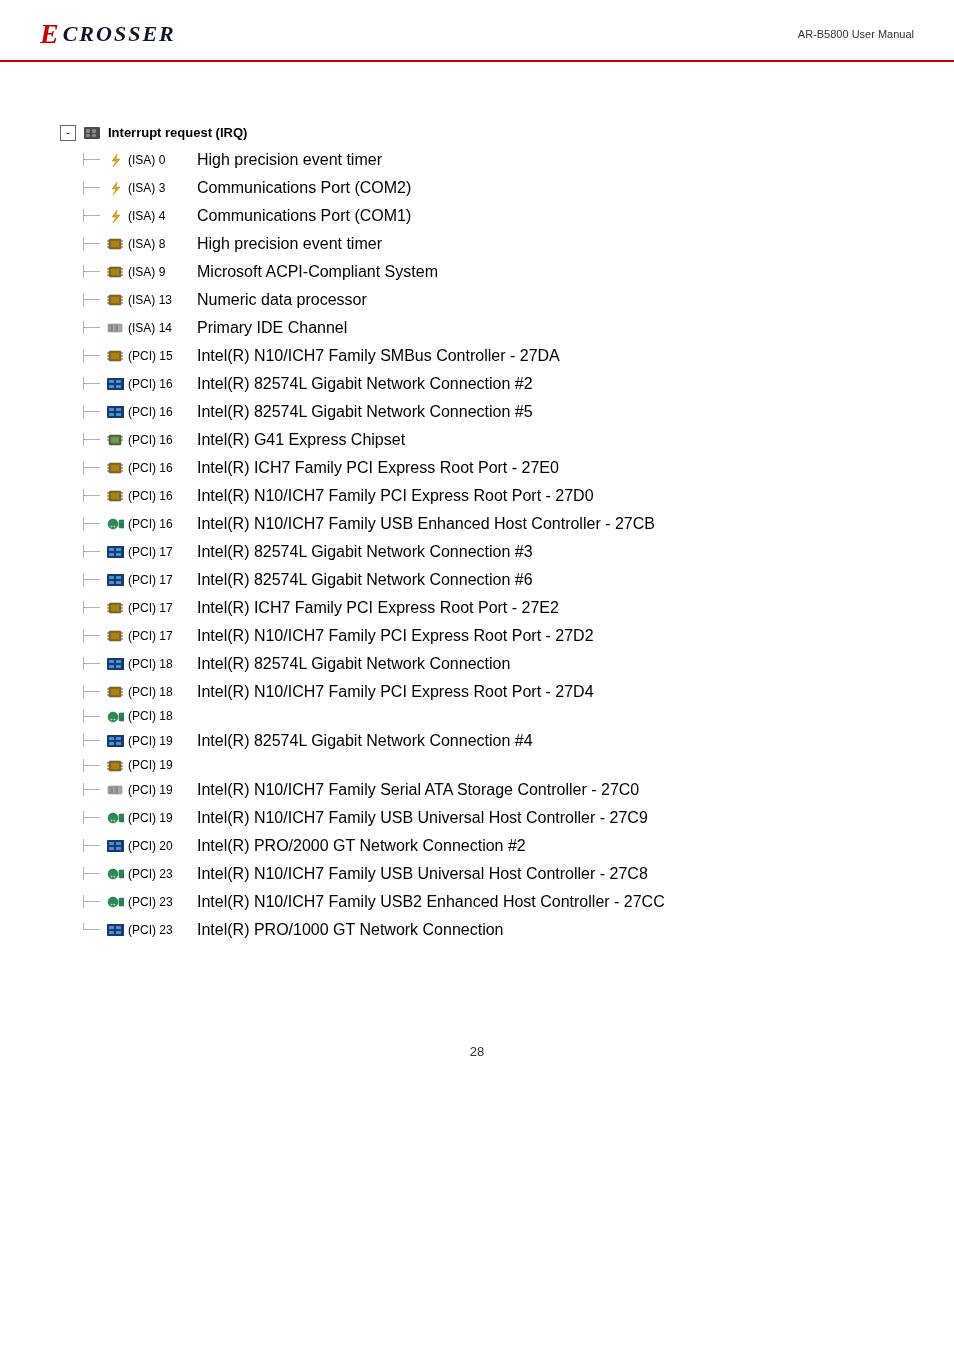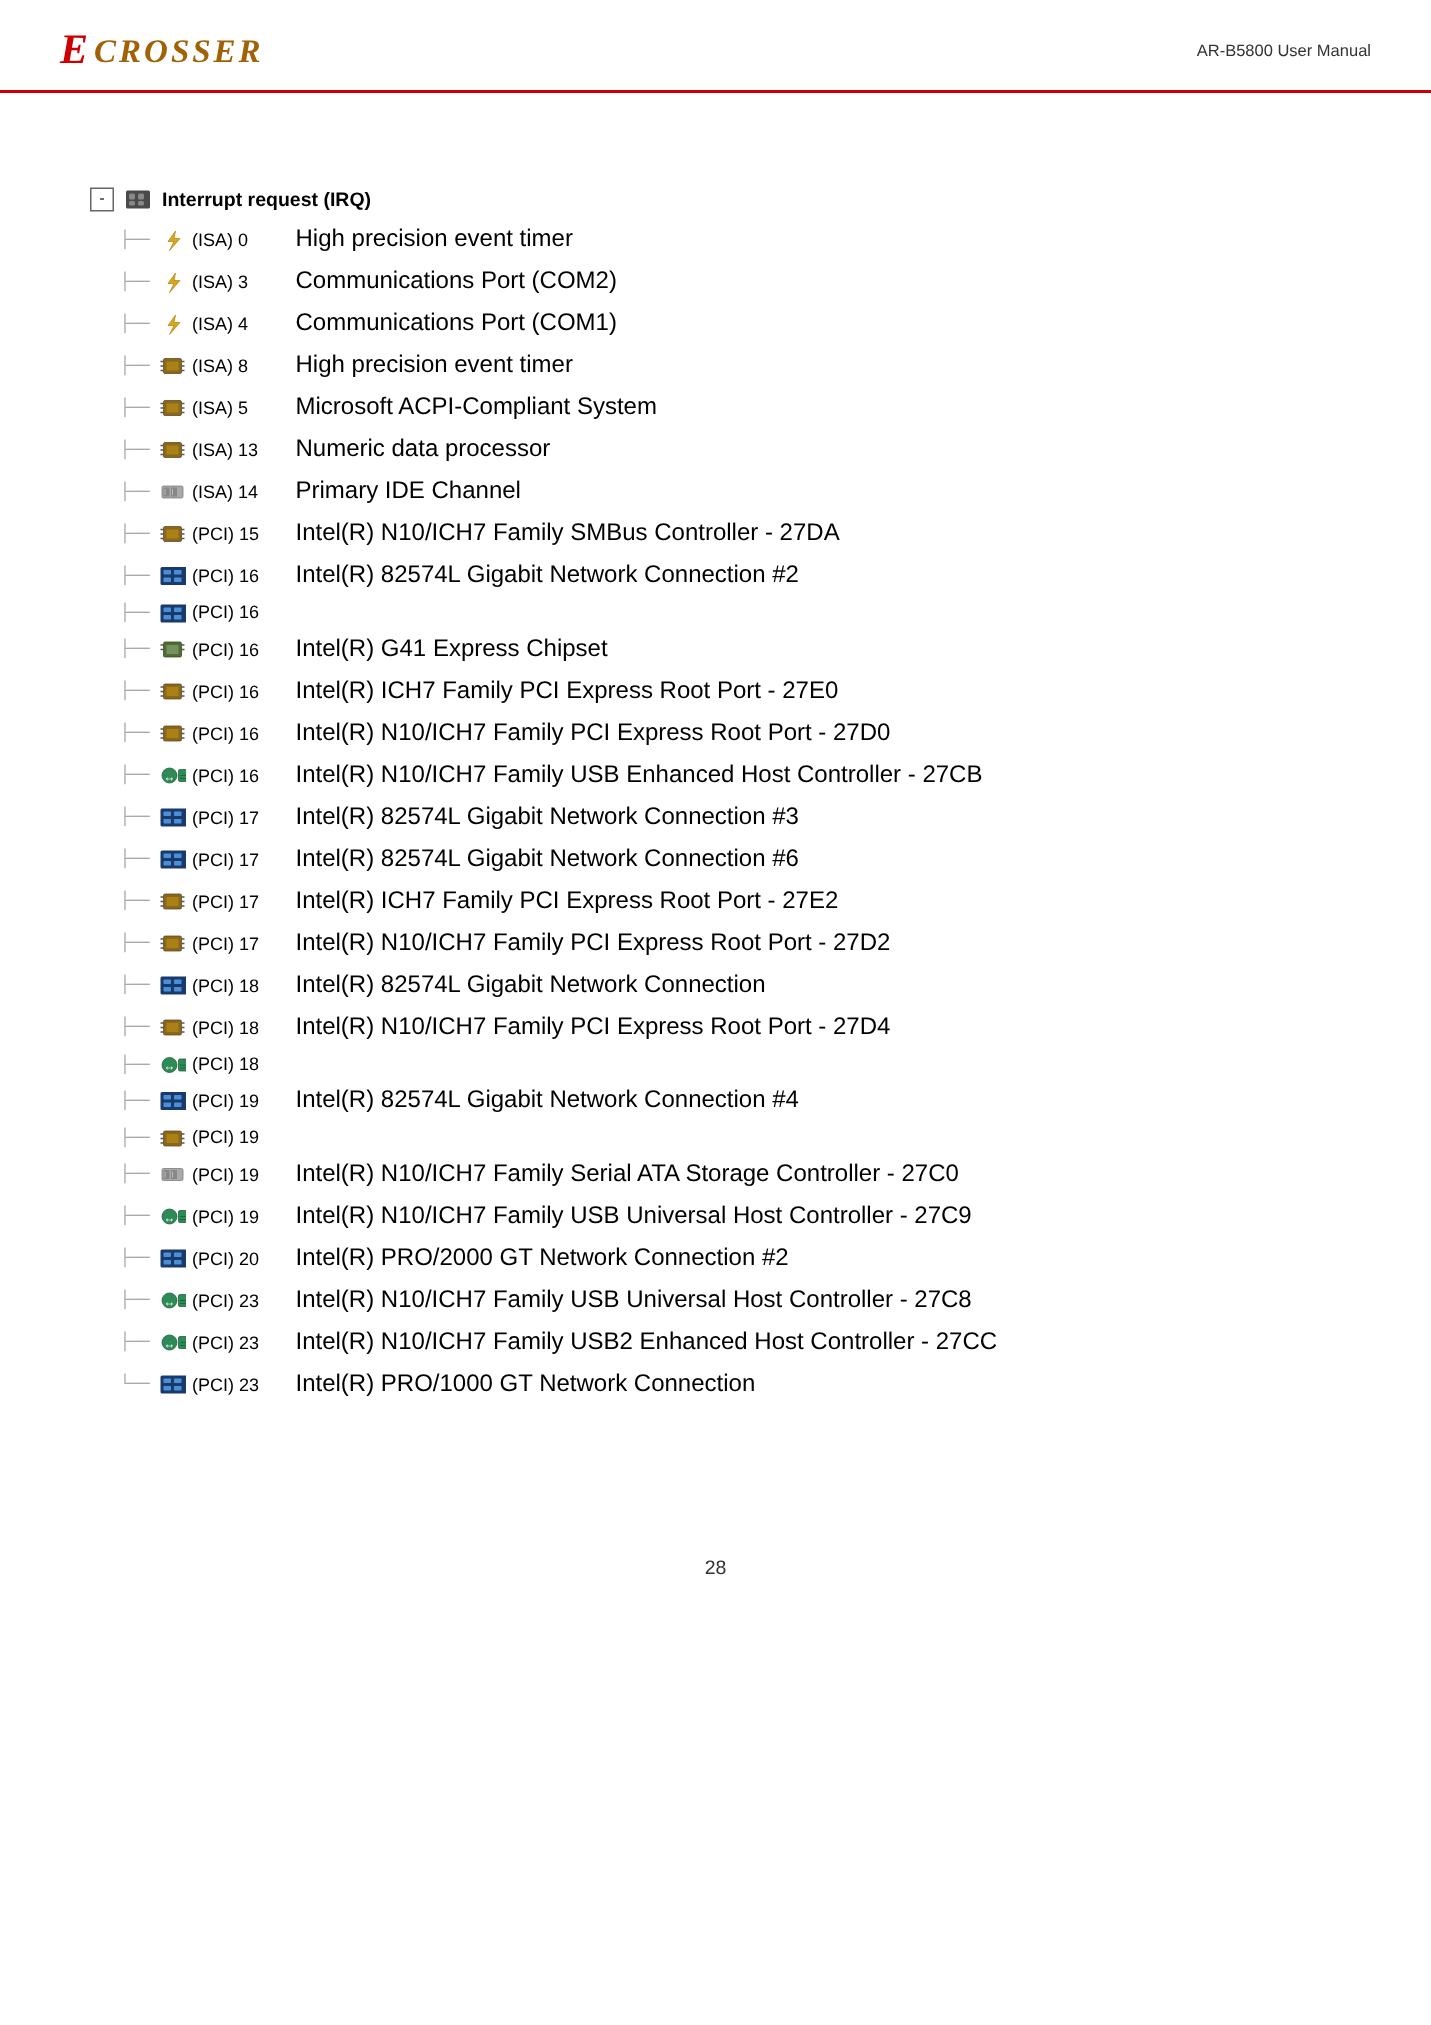--- a/index.html
+++ b/index.html
@@ -37,7 +37,7 @@
       font-size: 22px;
       font-weight: bold;
       font-style: italic;
-      color: #a16207;
+      color: #0f172a;
       font-family: Georgia, serif;
       letter-spacing: 2px;
     }

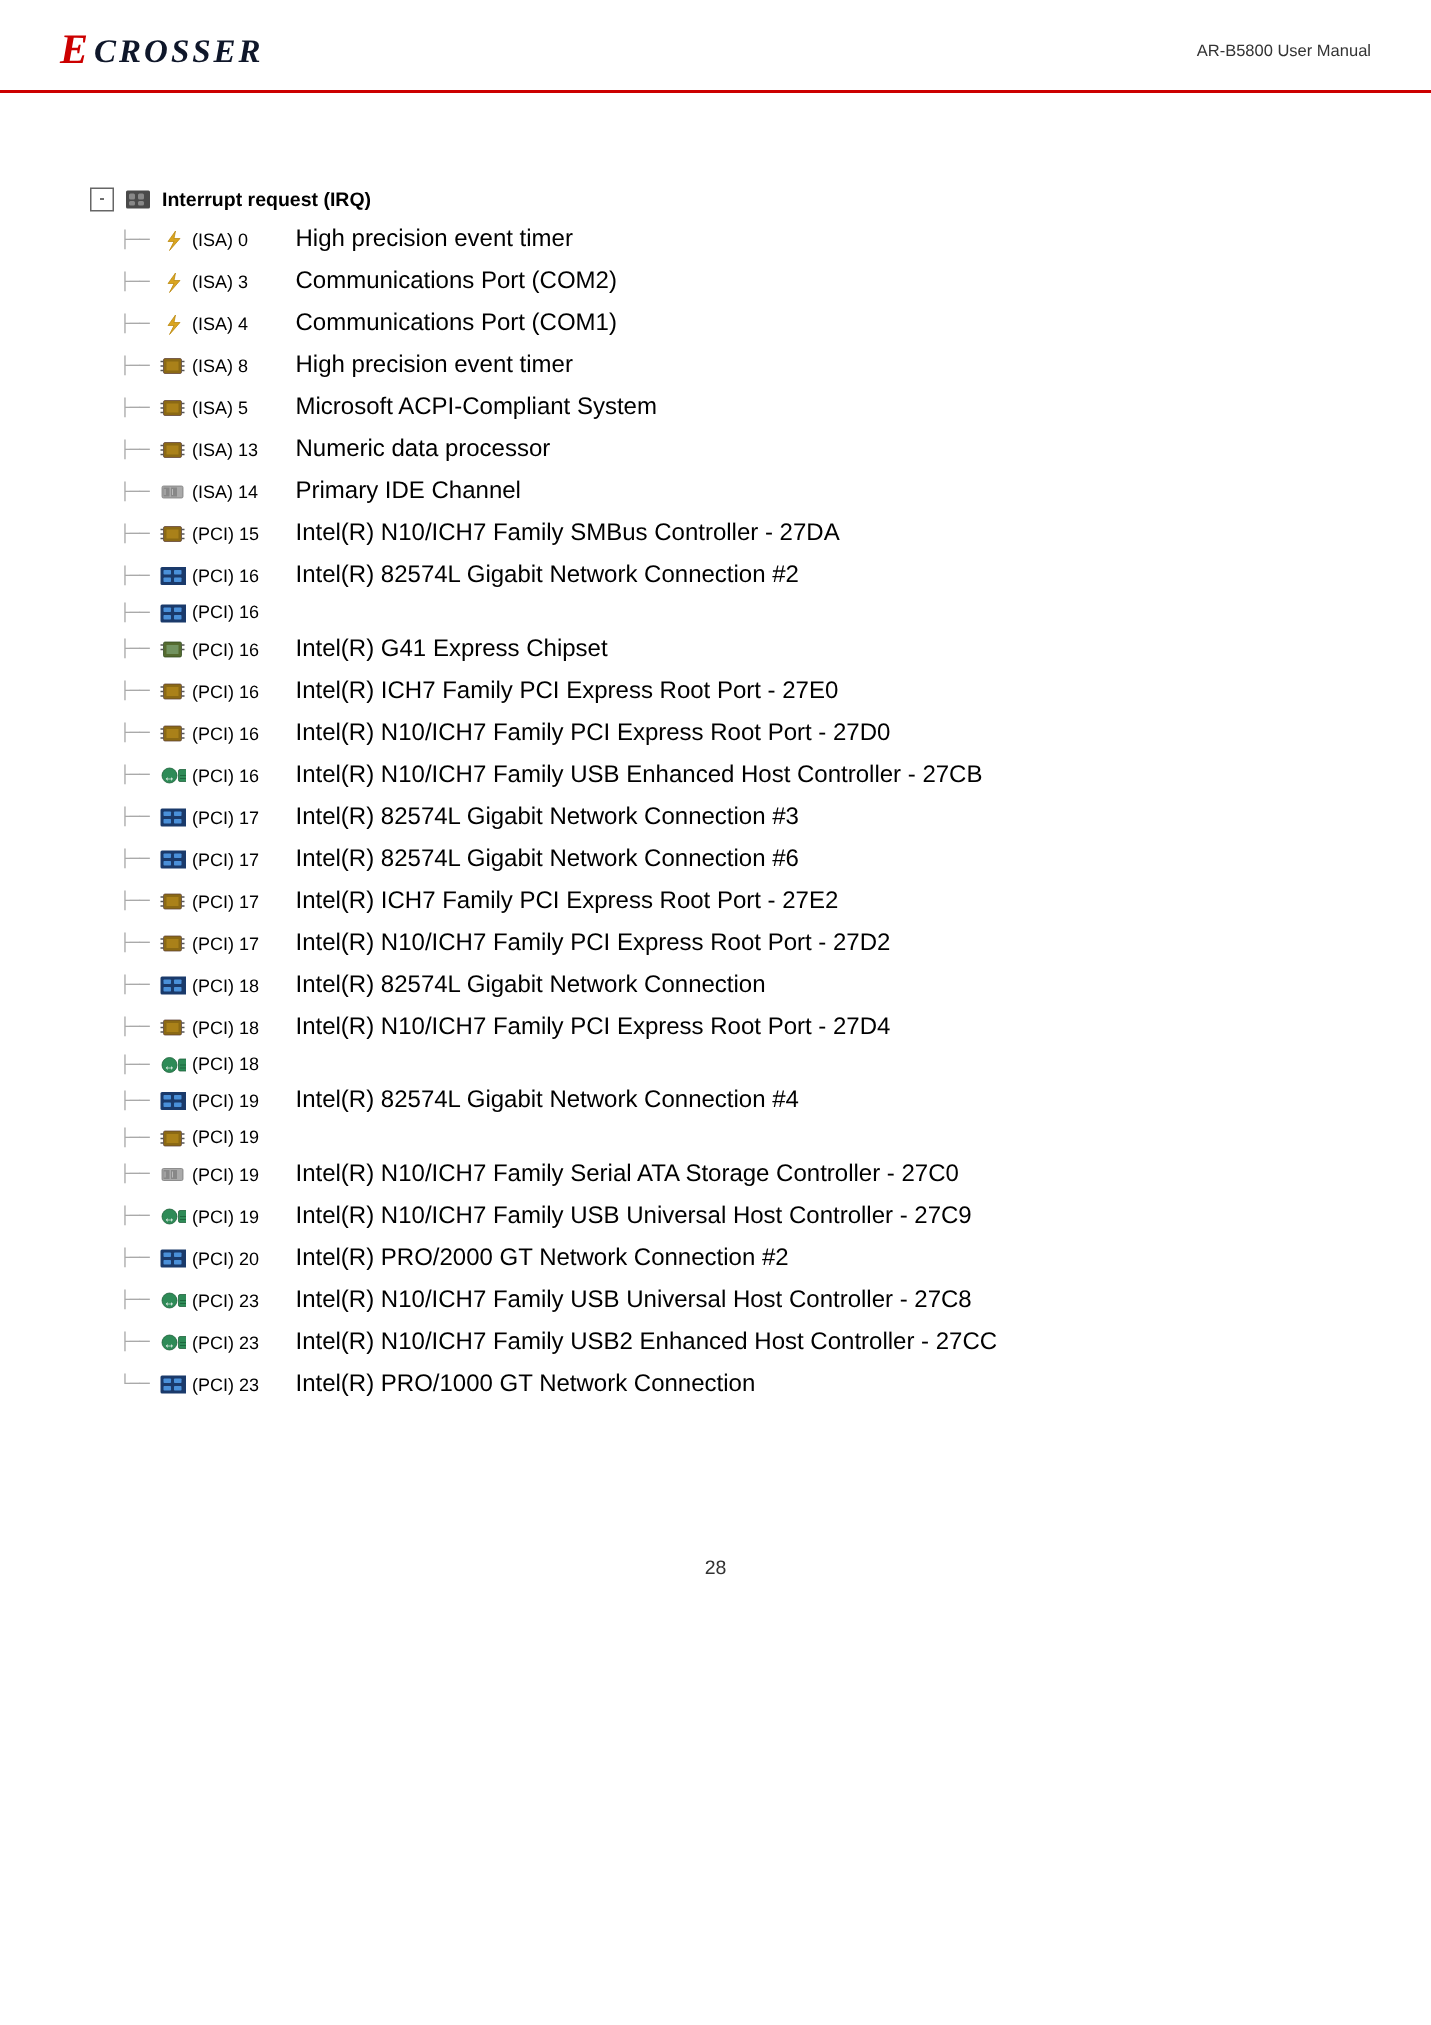--- a/index.html
+++ b/index.html
@@ -233,7 +233,7 @@
         <line x1="15" y1="11" x2="17" y2="11" stroke="#555" stroke-width="1"></line>
       </svg>
           </span>
-          <span class="item-bus">(ISA)  5</span>
+          <span class="item-bus">(ISA)  9</span>
           <span class="item-label">Microsoft ACPI-Compliant System</span>
         </div>
         <div class="tree-item">

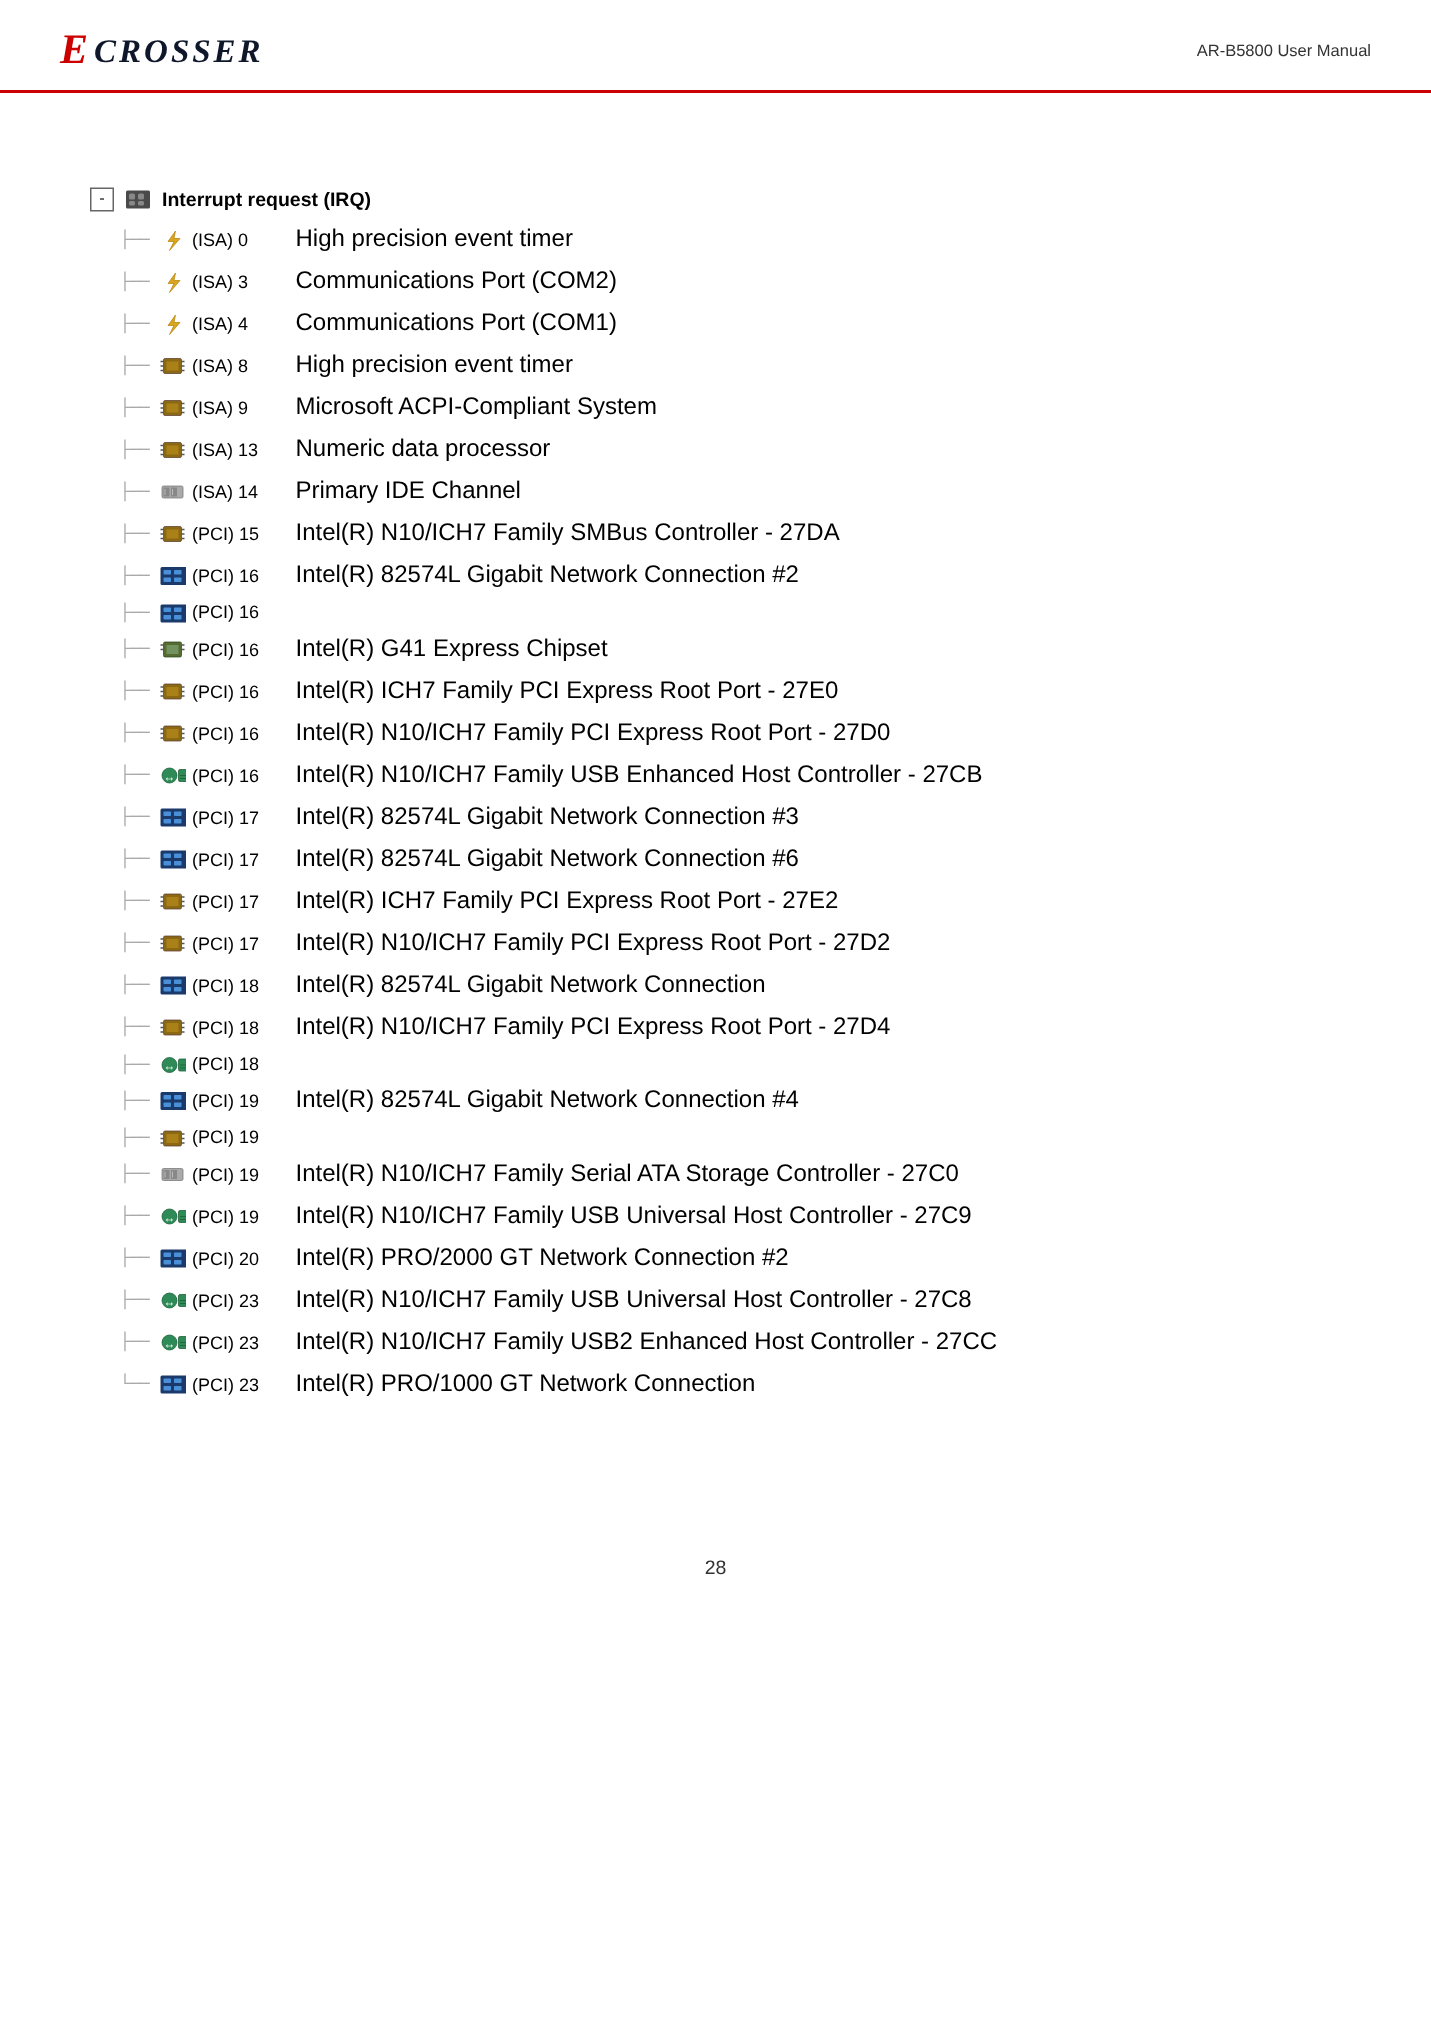--- a/index.html
+++ b/index.html
@@ -310,6 +310,7 @@
       </svg>
           </span>
           <span class="item-bus">(PCI) 16</span>
+          <span class="item-label">Intel(R) 82574L Gigabit Network Connection #5</span>
         </div>
         <div class="tree-item">
           <span class="tree-connector" style="color: rgb(170, 170, 170); font-family: monospace; font-size: 11px; width: 22px; flex-shrink: 0;">├──</span>

